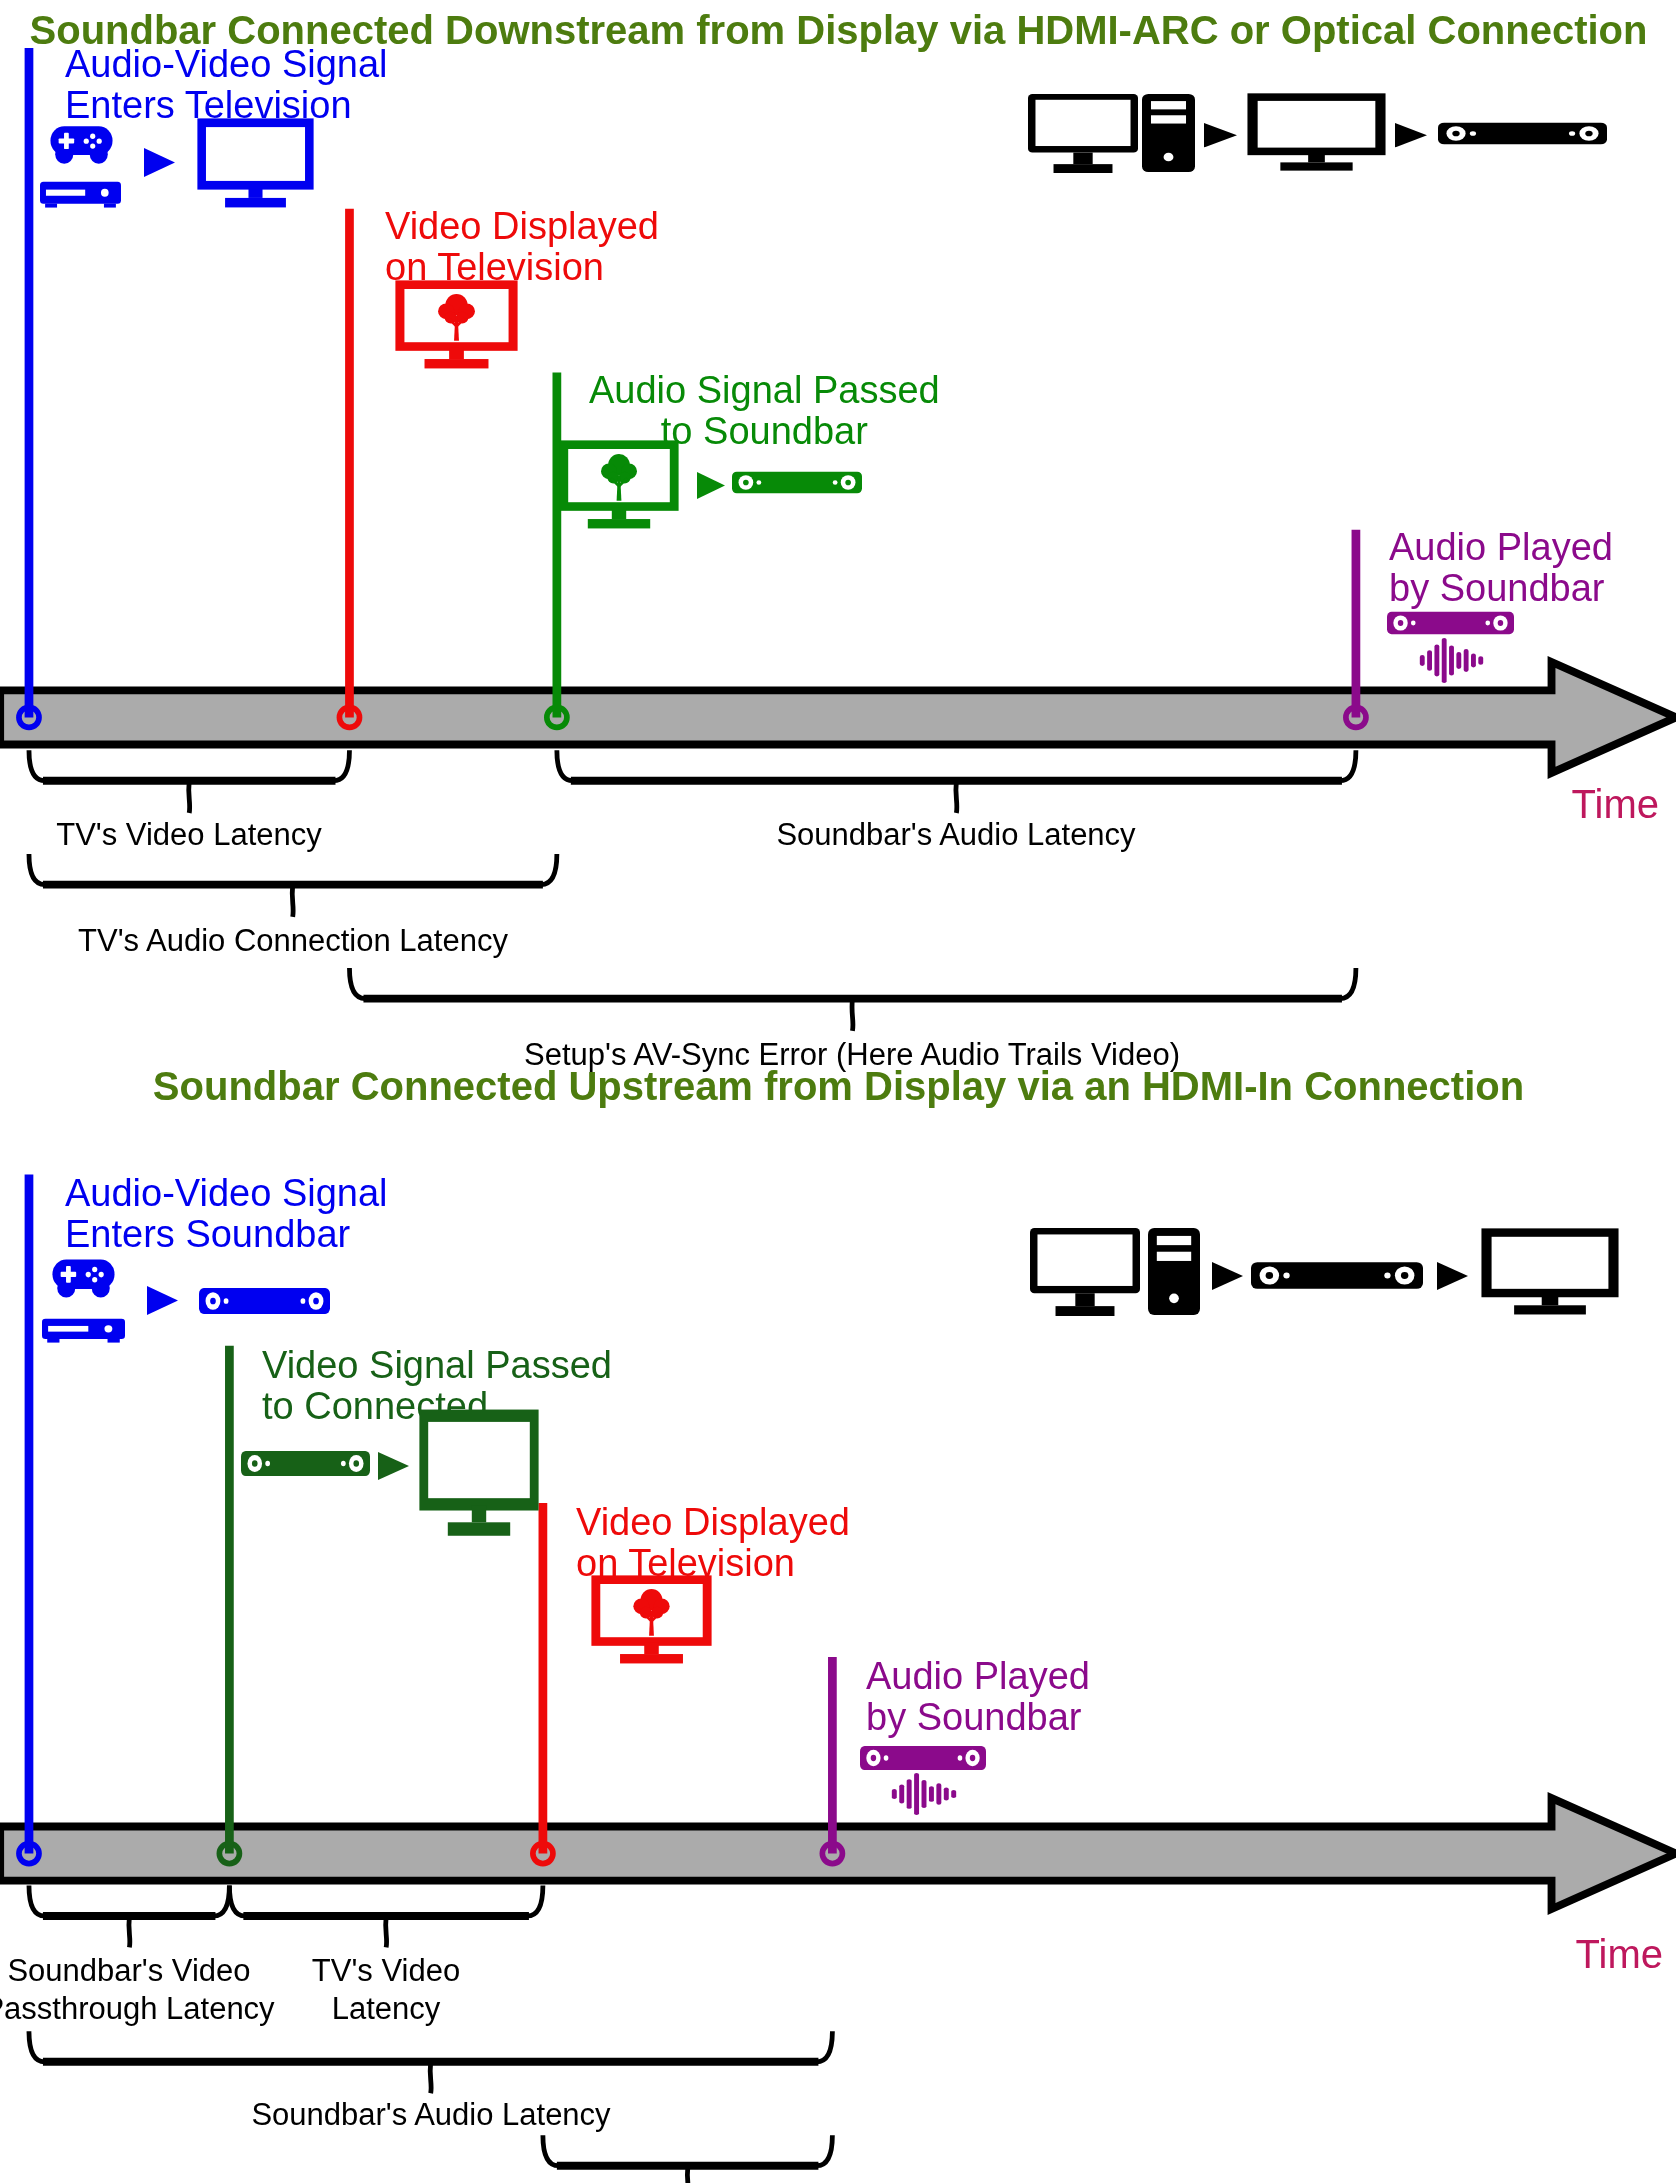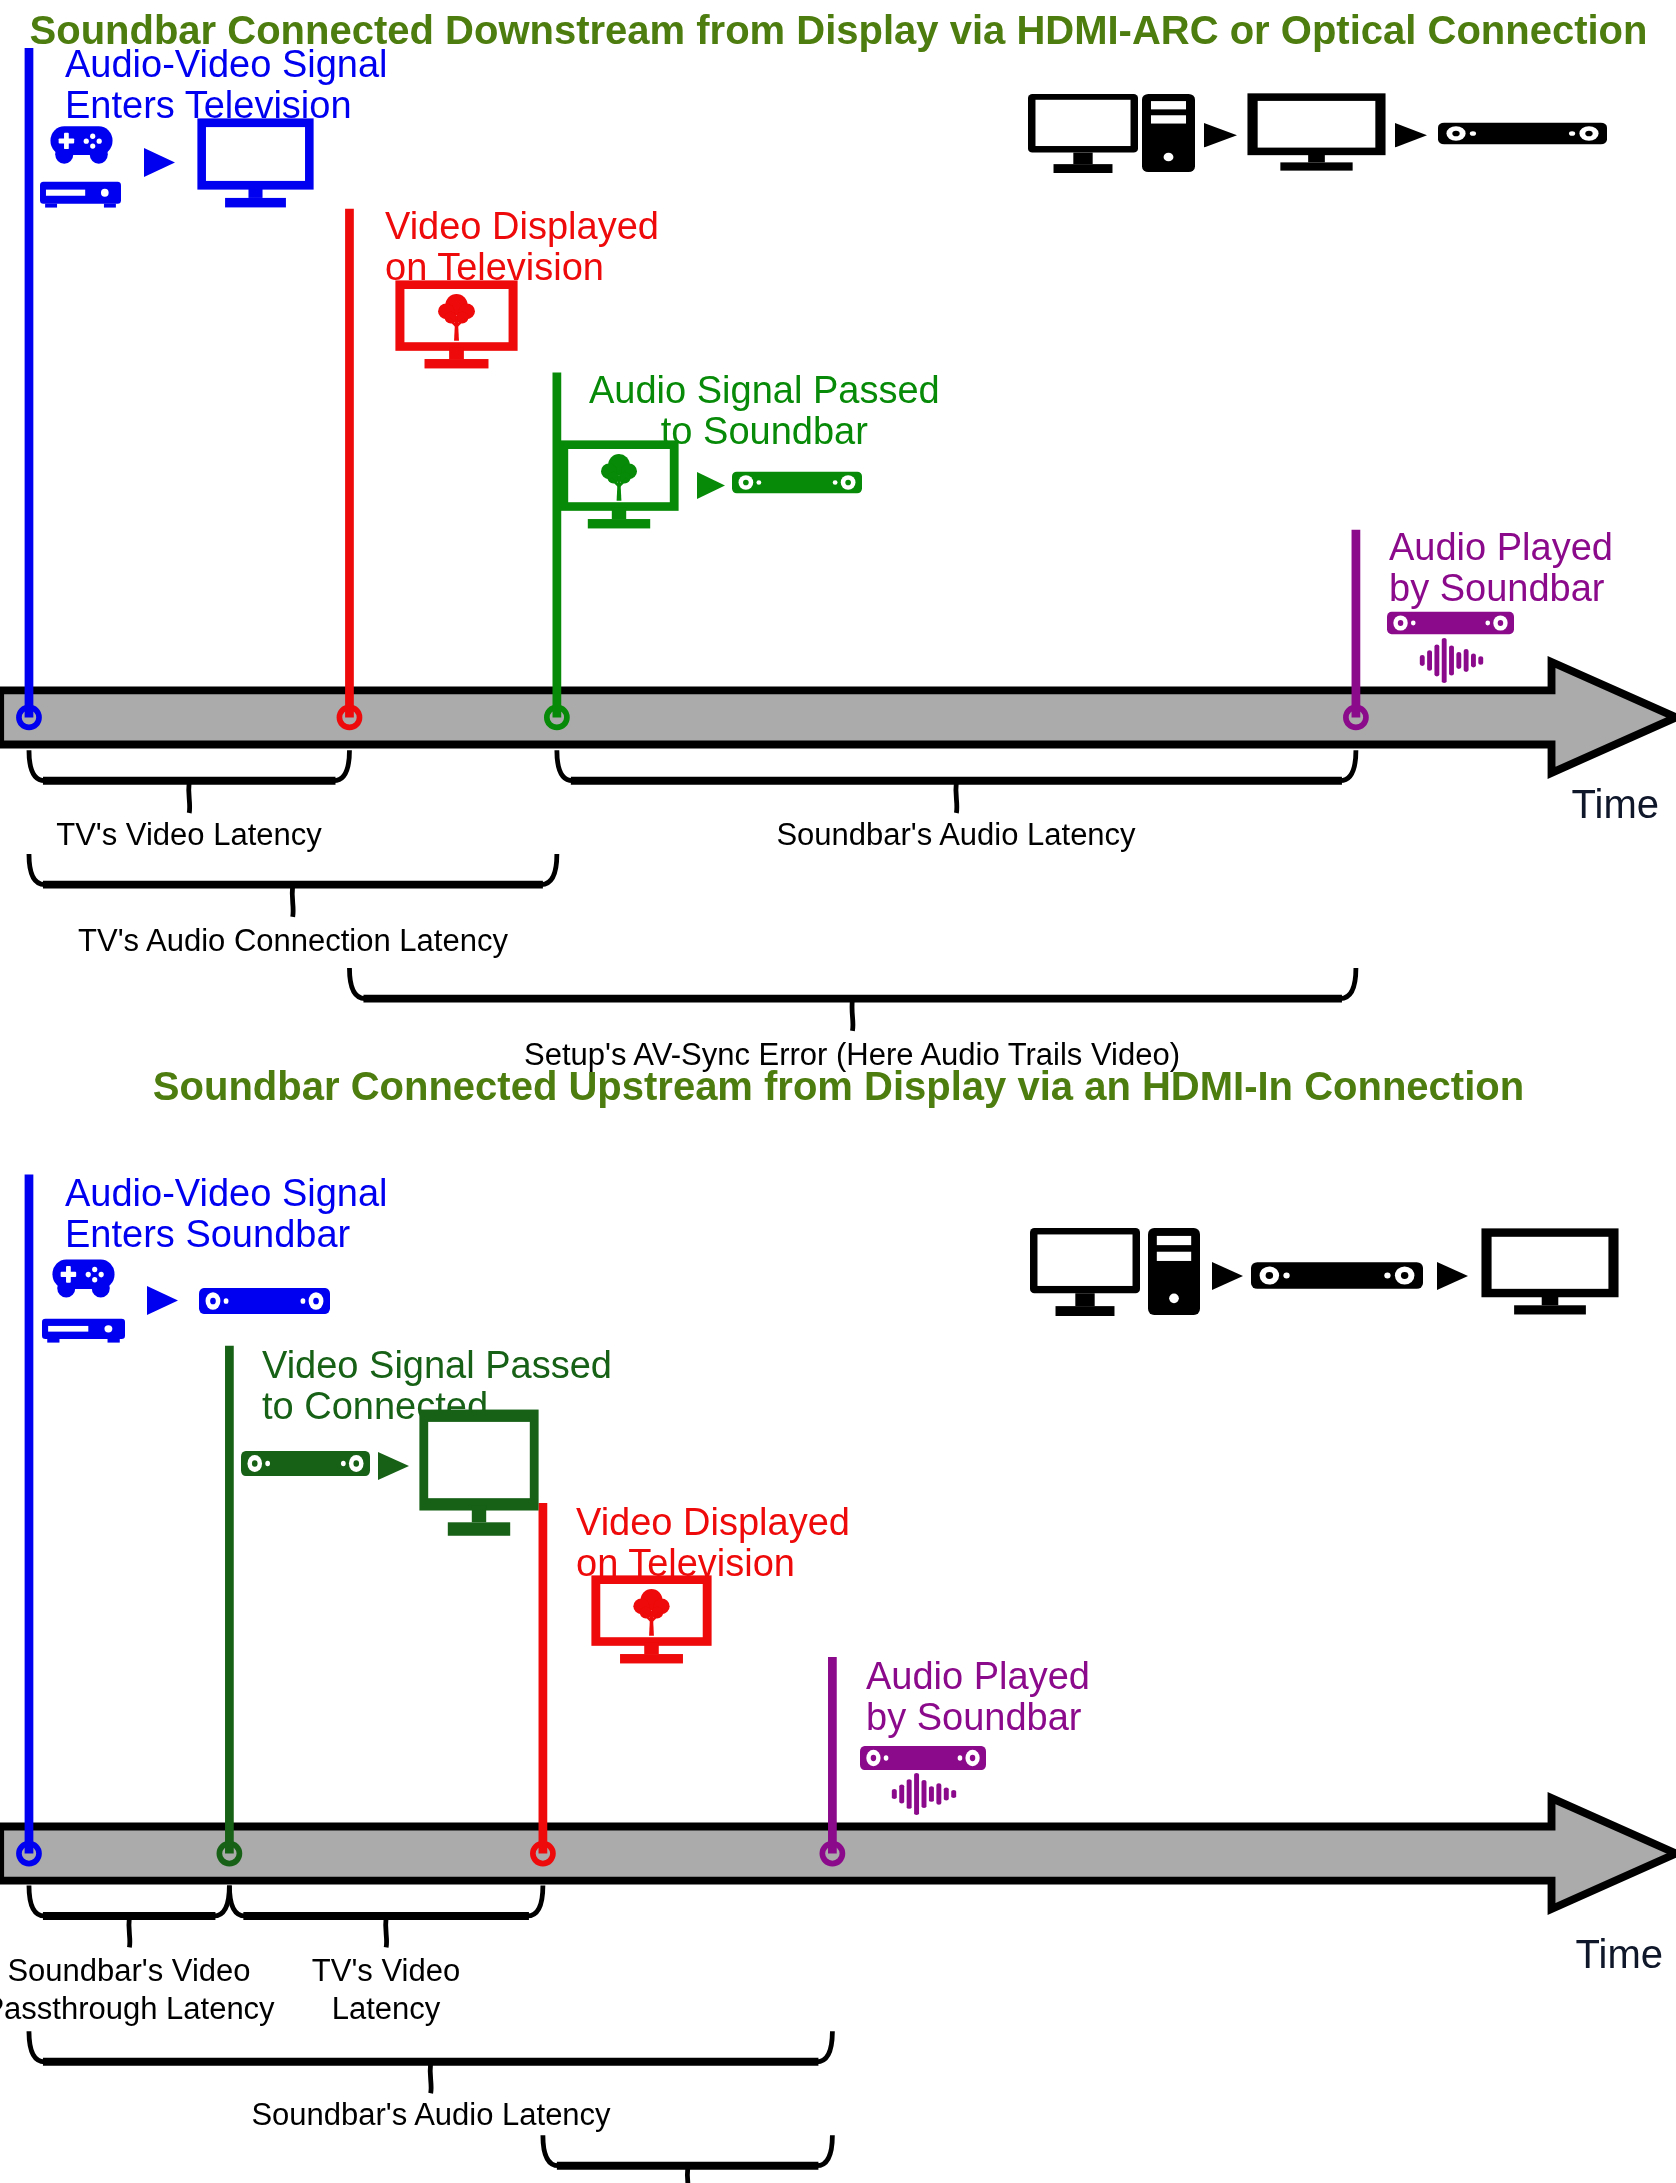--- a/index.html
+++ b/index.html
@@ -27,7 +27,7 @@
   .blackc{color:var(--black);}
   .bracelabel{position:absolute;transform:translateX(-50%);font-size:31px;line-height:38px;color:#000;white-space:nowrap;text-align:center;}
   .bracelabel span{display:block;}
-  .timelabel{position:absolute;transform:translateX(-100%);font-size:40px;color:#0f172a;white-space:nowrap;}
+  .timelabel{position:absolute;transform:translateX(-100%);font-size:40px;color:#be185d;white-space:nowrap;}
   .icon{position:absolute;display:block;}
   .ring{fill:var(--gray);stroke-width:13px;}
   .evline{stroke-width:20px;}

